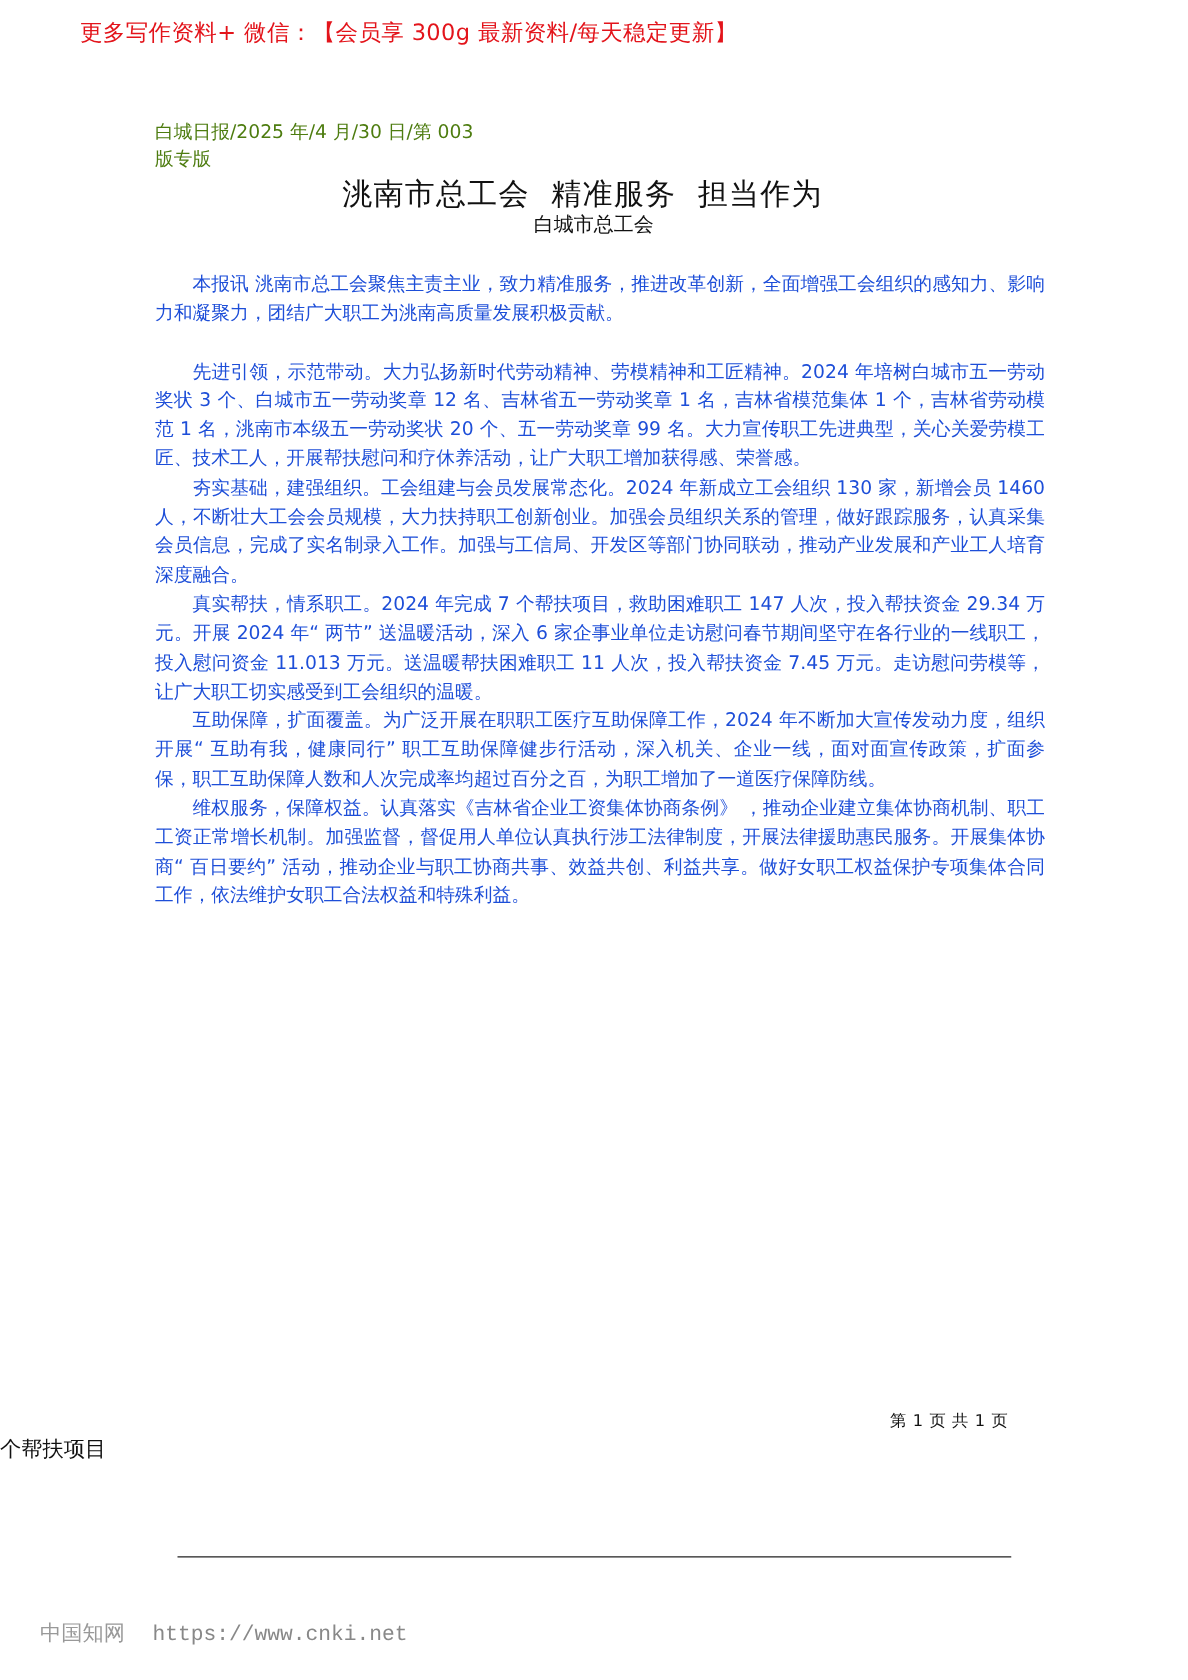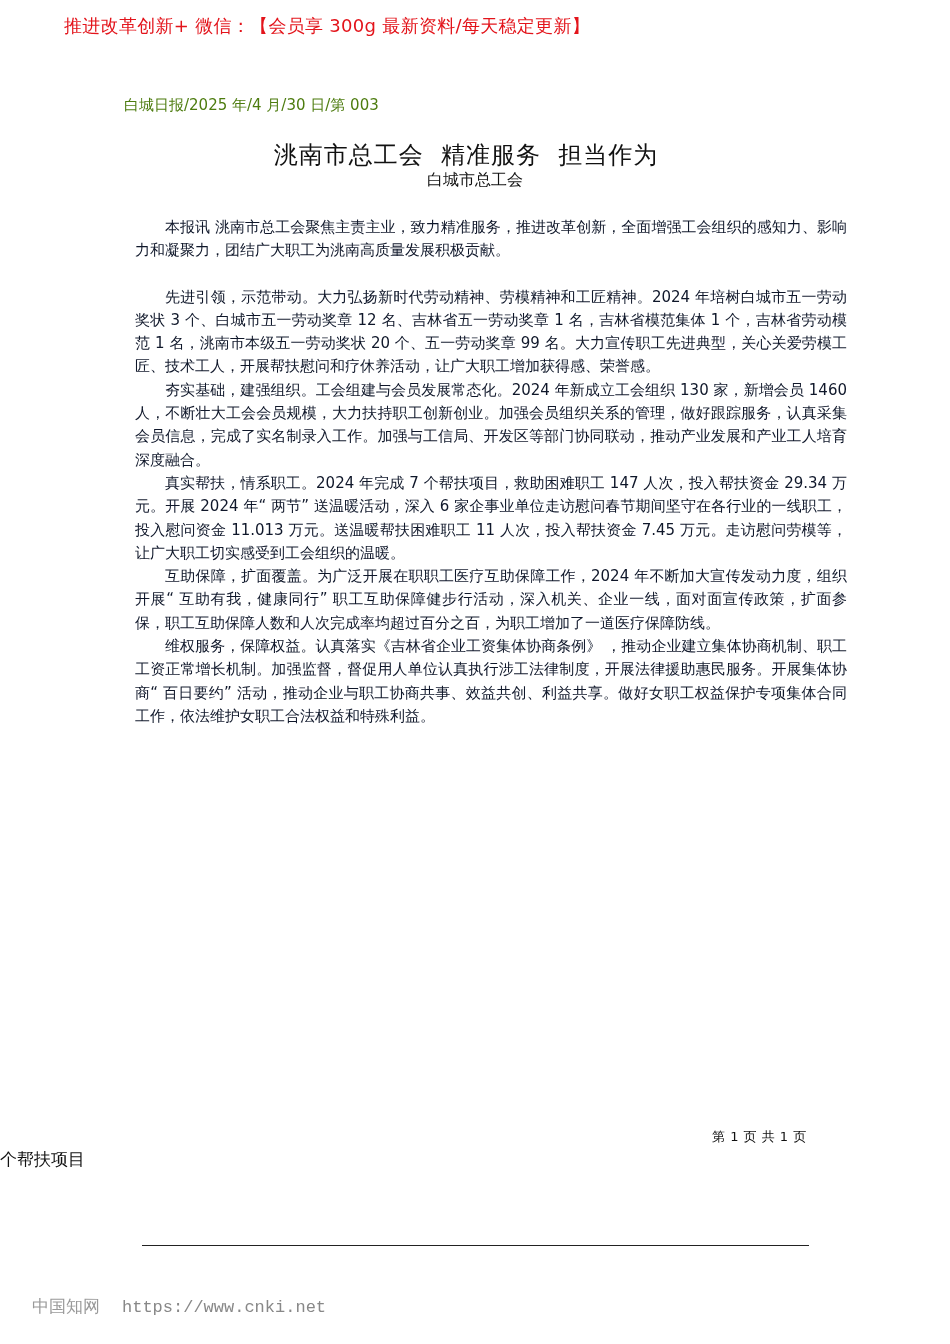--- a/index.html
+++ b/index.html
@@ -20,7 +20,7 @@
 </head>
 <body>
 
-<div class="banner">推进改革创新+ 微信：【会员享 300g 最新资料/每天稳定更新】</div>
+<div class="banner">更多写作资料+ 微信：【会员享 300g 最新资料/每天稳定更新】</div>
 
 <div class="meta">
   <div>白城日报/2025 年/4 月/30 日/第 003</div>

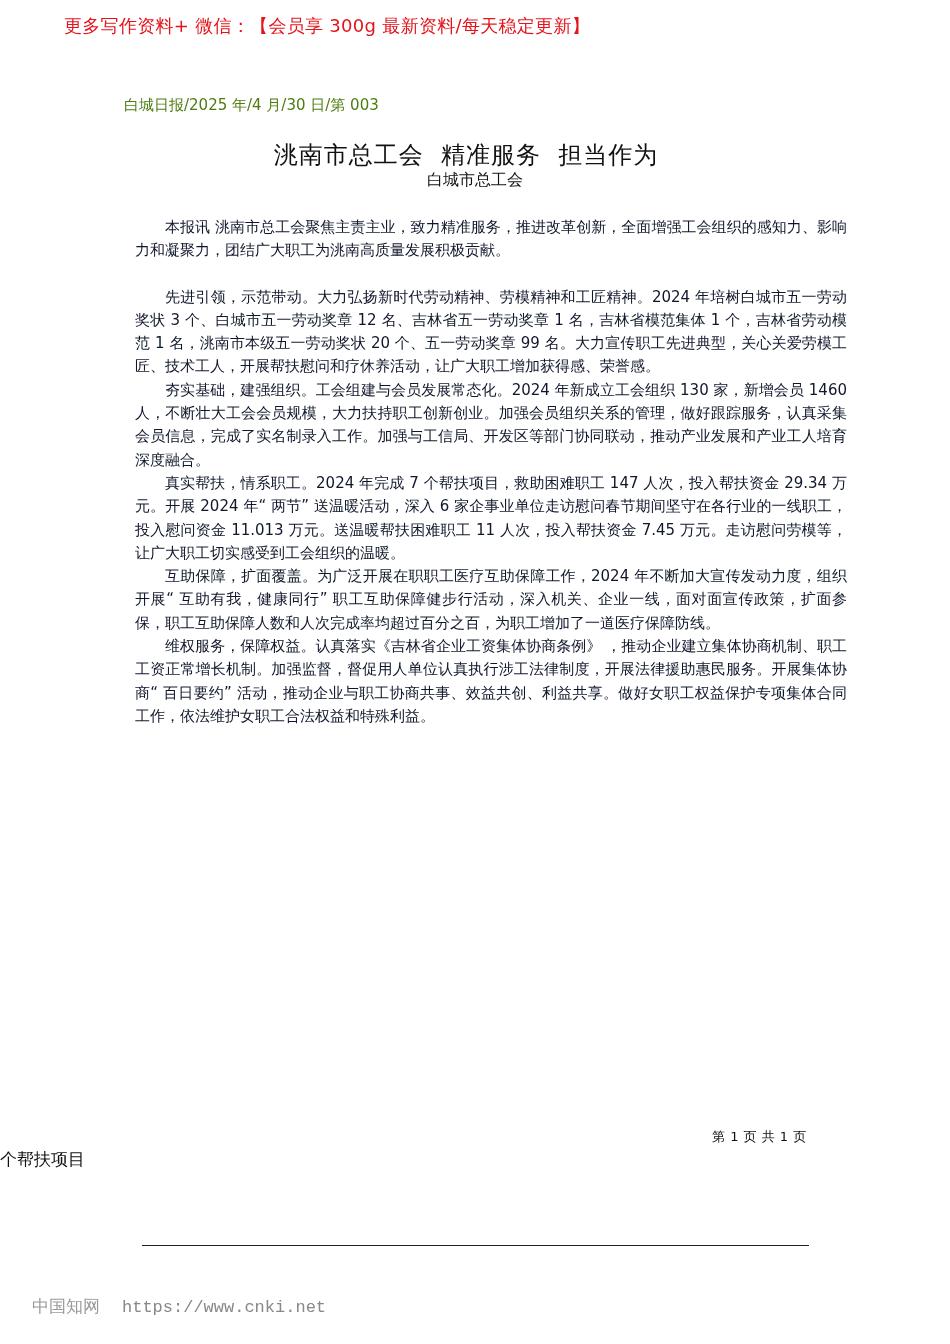--- a/index.html
+++ b/index.html
@@ -24,6 +24,7 @@
 
 <div class="meta">
   <div>白城日报/2025 年/4 月/30 日/第 003</div>
+  <div>版专版</div>
 </div>
 
 <div class="title">洮南市总工会  精准服务  担当作为</div>

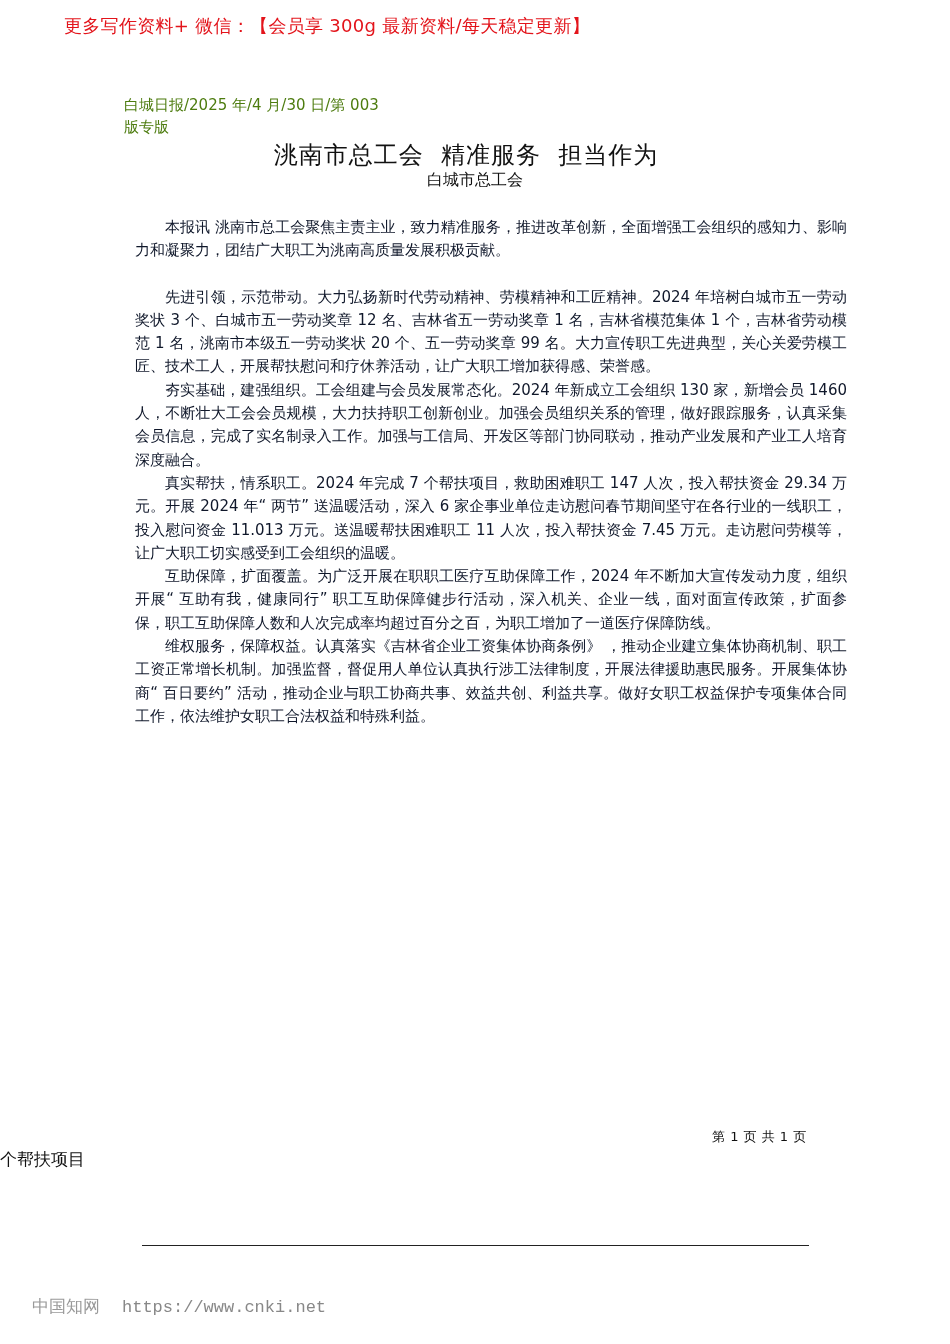--- a/index.html
+++ b/index.html
@@ -8,7 +8,7 @@
     .meta { position:absolute; left:124px; top:94px; font-size:15px; line-height:22px; color:#4d7c0f; }
     .title { position:absolute; left:0; width:932px; top:139px; text-align:center; font-size:24px; letter-spacing:1px; color:#111; white-space:pre; }
     .author { position:absolute; left:0; width:950px; top:170px; text-align:center; font-size:16px; color:#111; }
-    .body { position:absolute; left:135px; width:712px; top:216px; font-size:15px; line-height:23.3px; color:#0f172a; }
+    .body { position:absolute; left:124px; width:712px; top:216px; font-size:15px; line-height:23.3px; color:#1d4ed8; }
     .body p { margin:0; text-indent:2em; text-align:justify; font-family:"DejaVu Sans", sans-serif; }
     .body p.gap { margin-top:23px; }
     .pageno { position:absolute; left:712px; top:1128px; font-size:13px; letter-spacing:0.5px; color:#111; }

